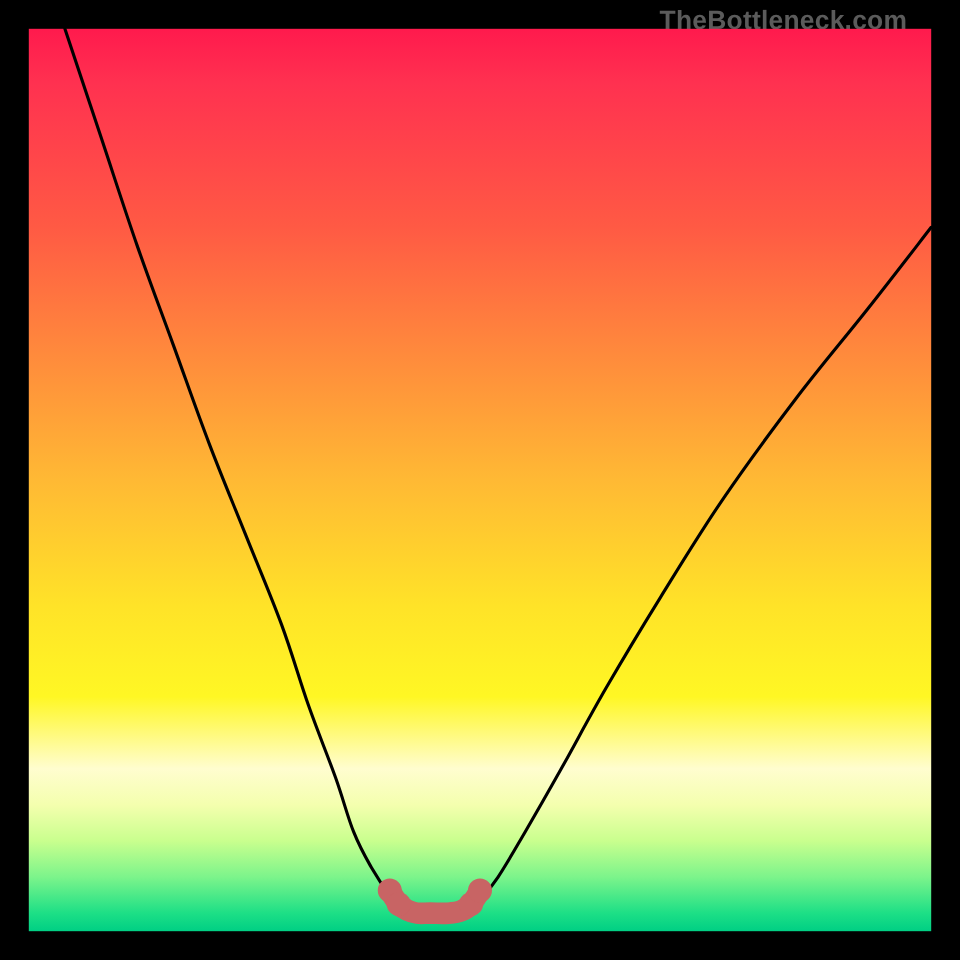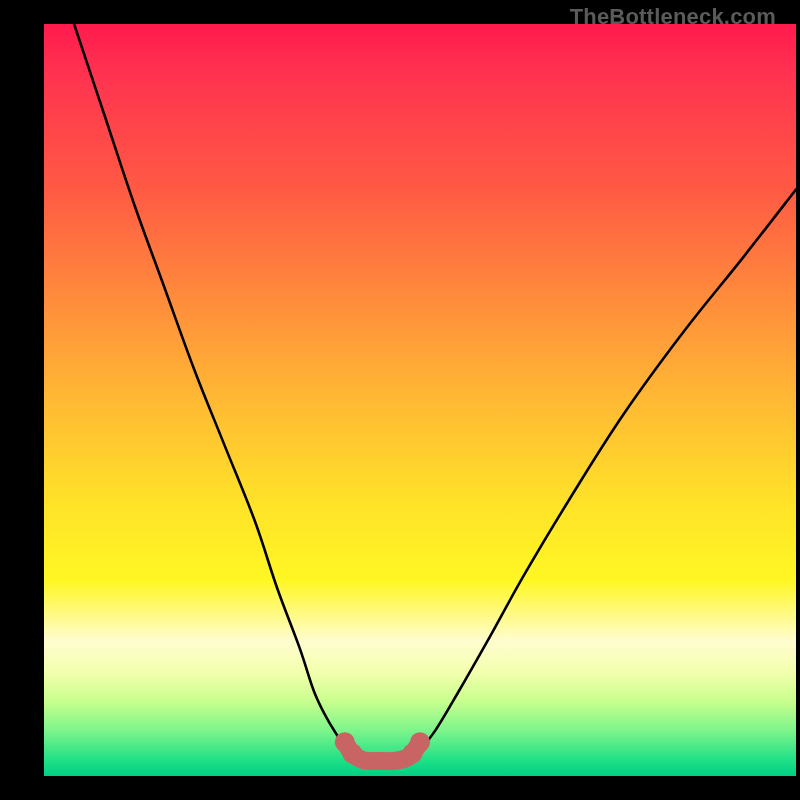--- a/index.html
+++ b/index.html
@@ -18,7 +18,6 @@
     width: 768px;
     height: 800px;
     background: #000;
-    margin-left: 20px;
   }
   .plot {
     position: absolute;

